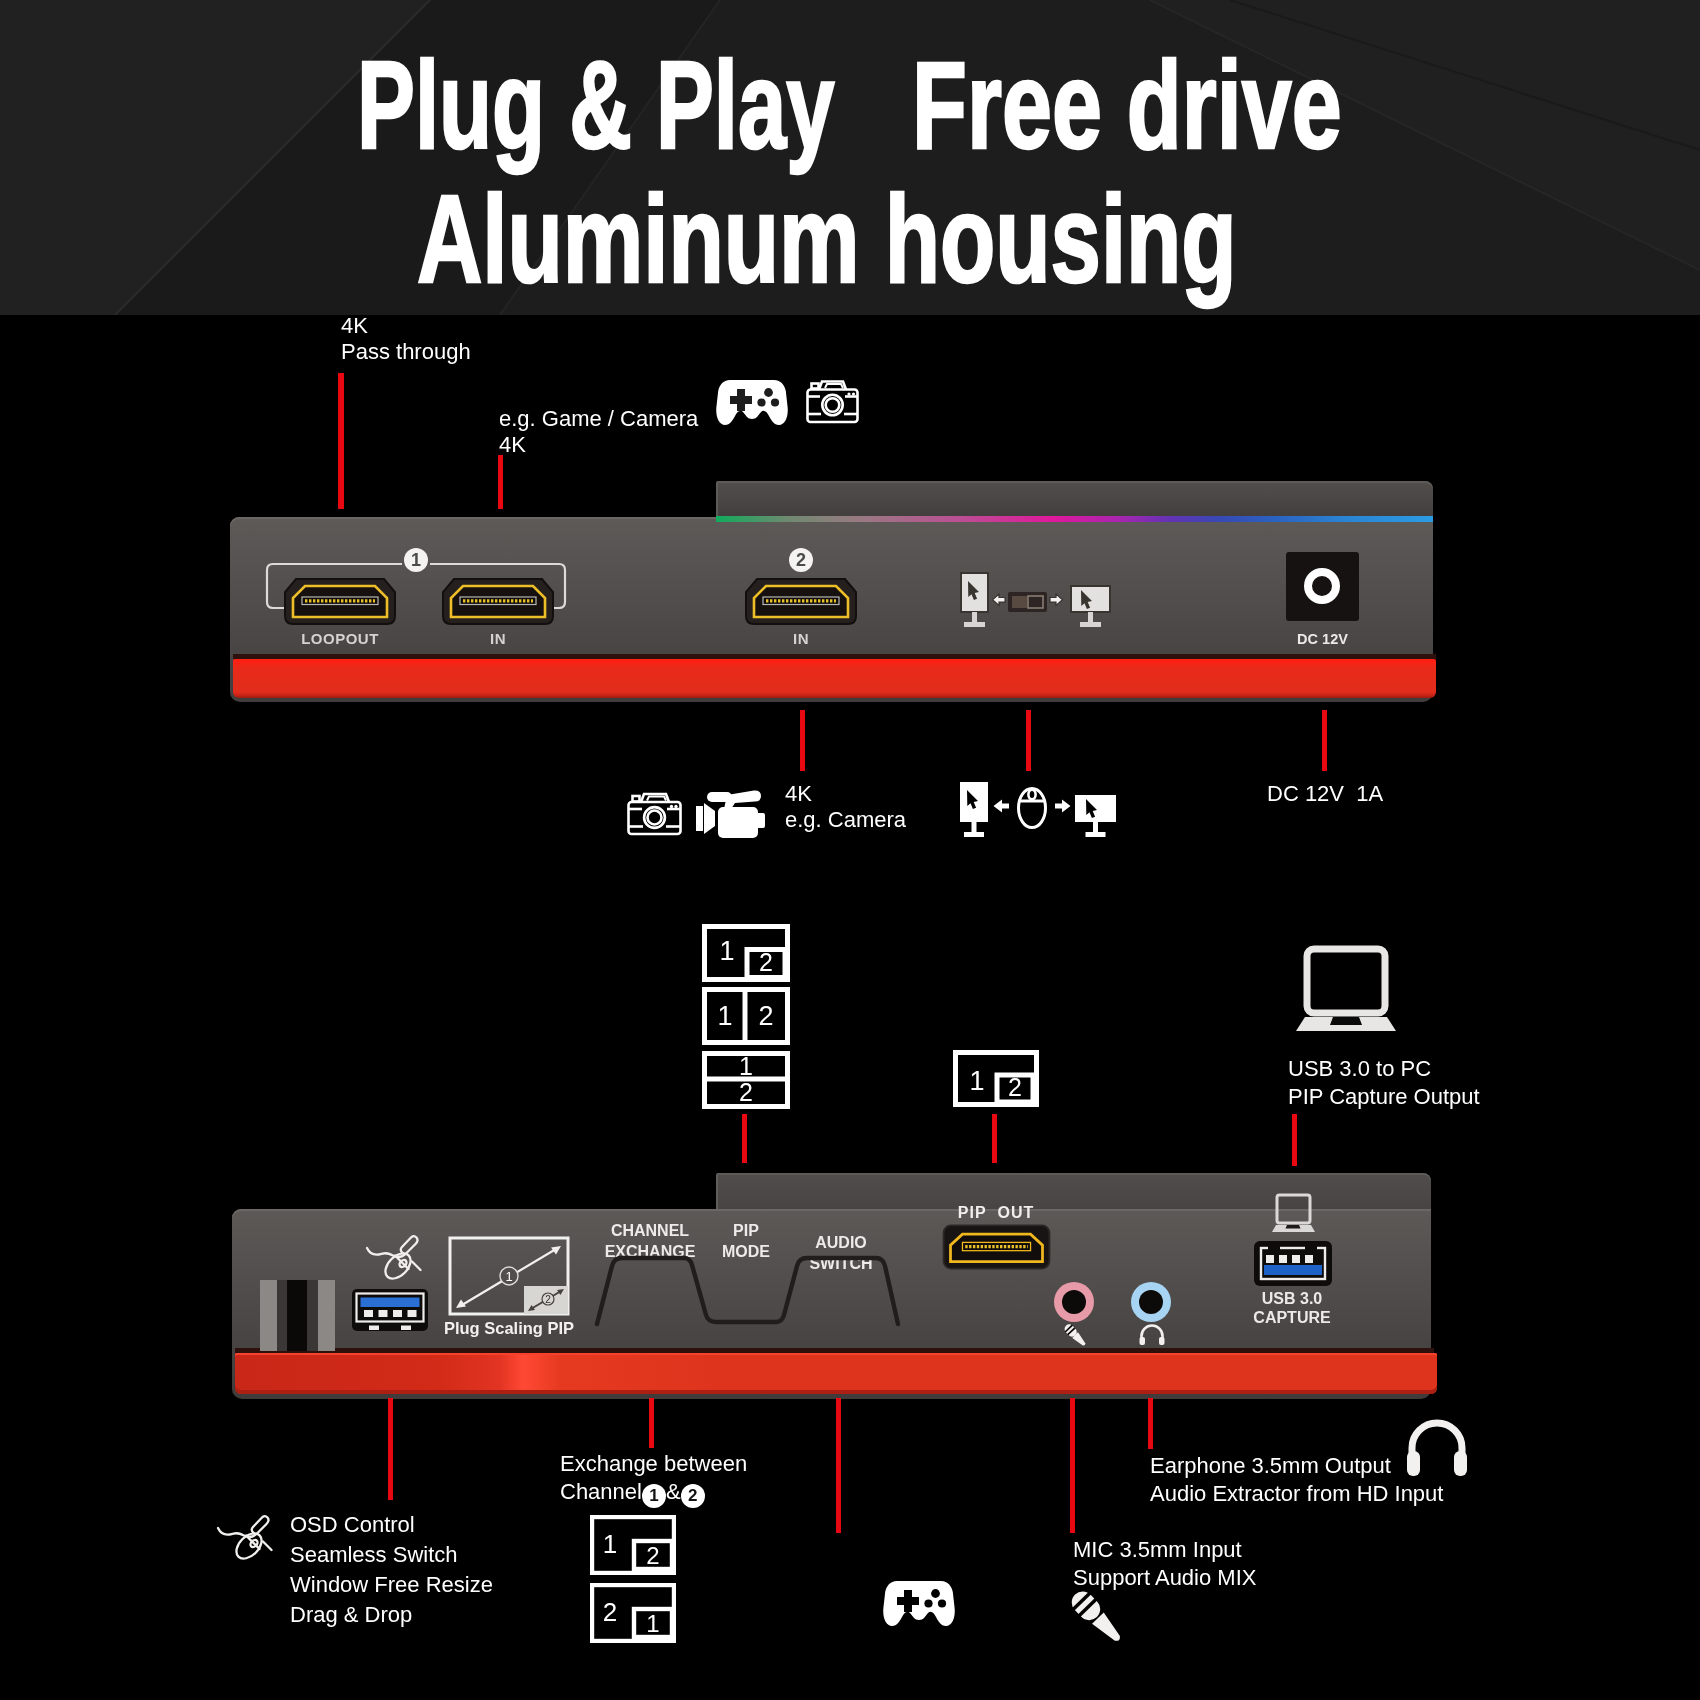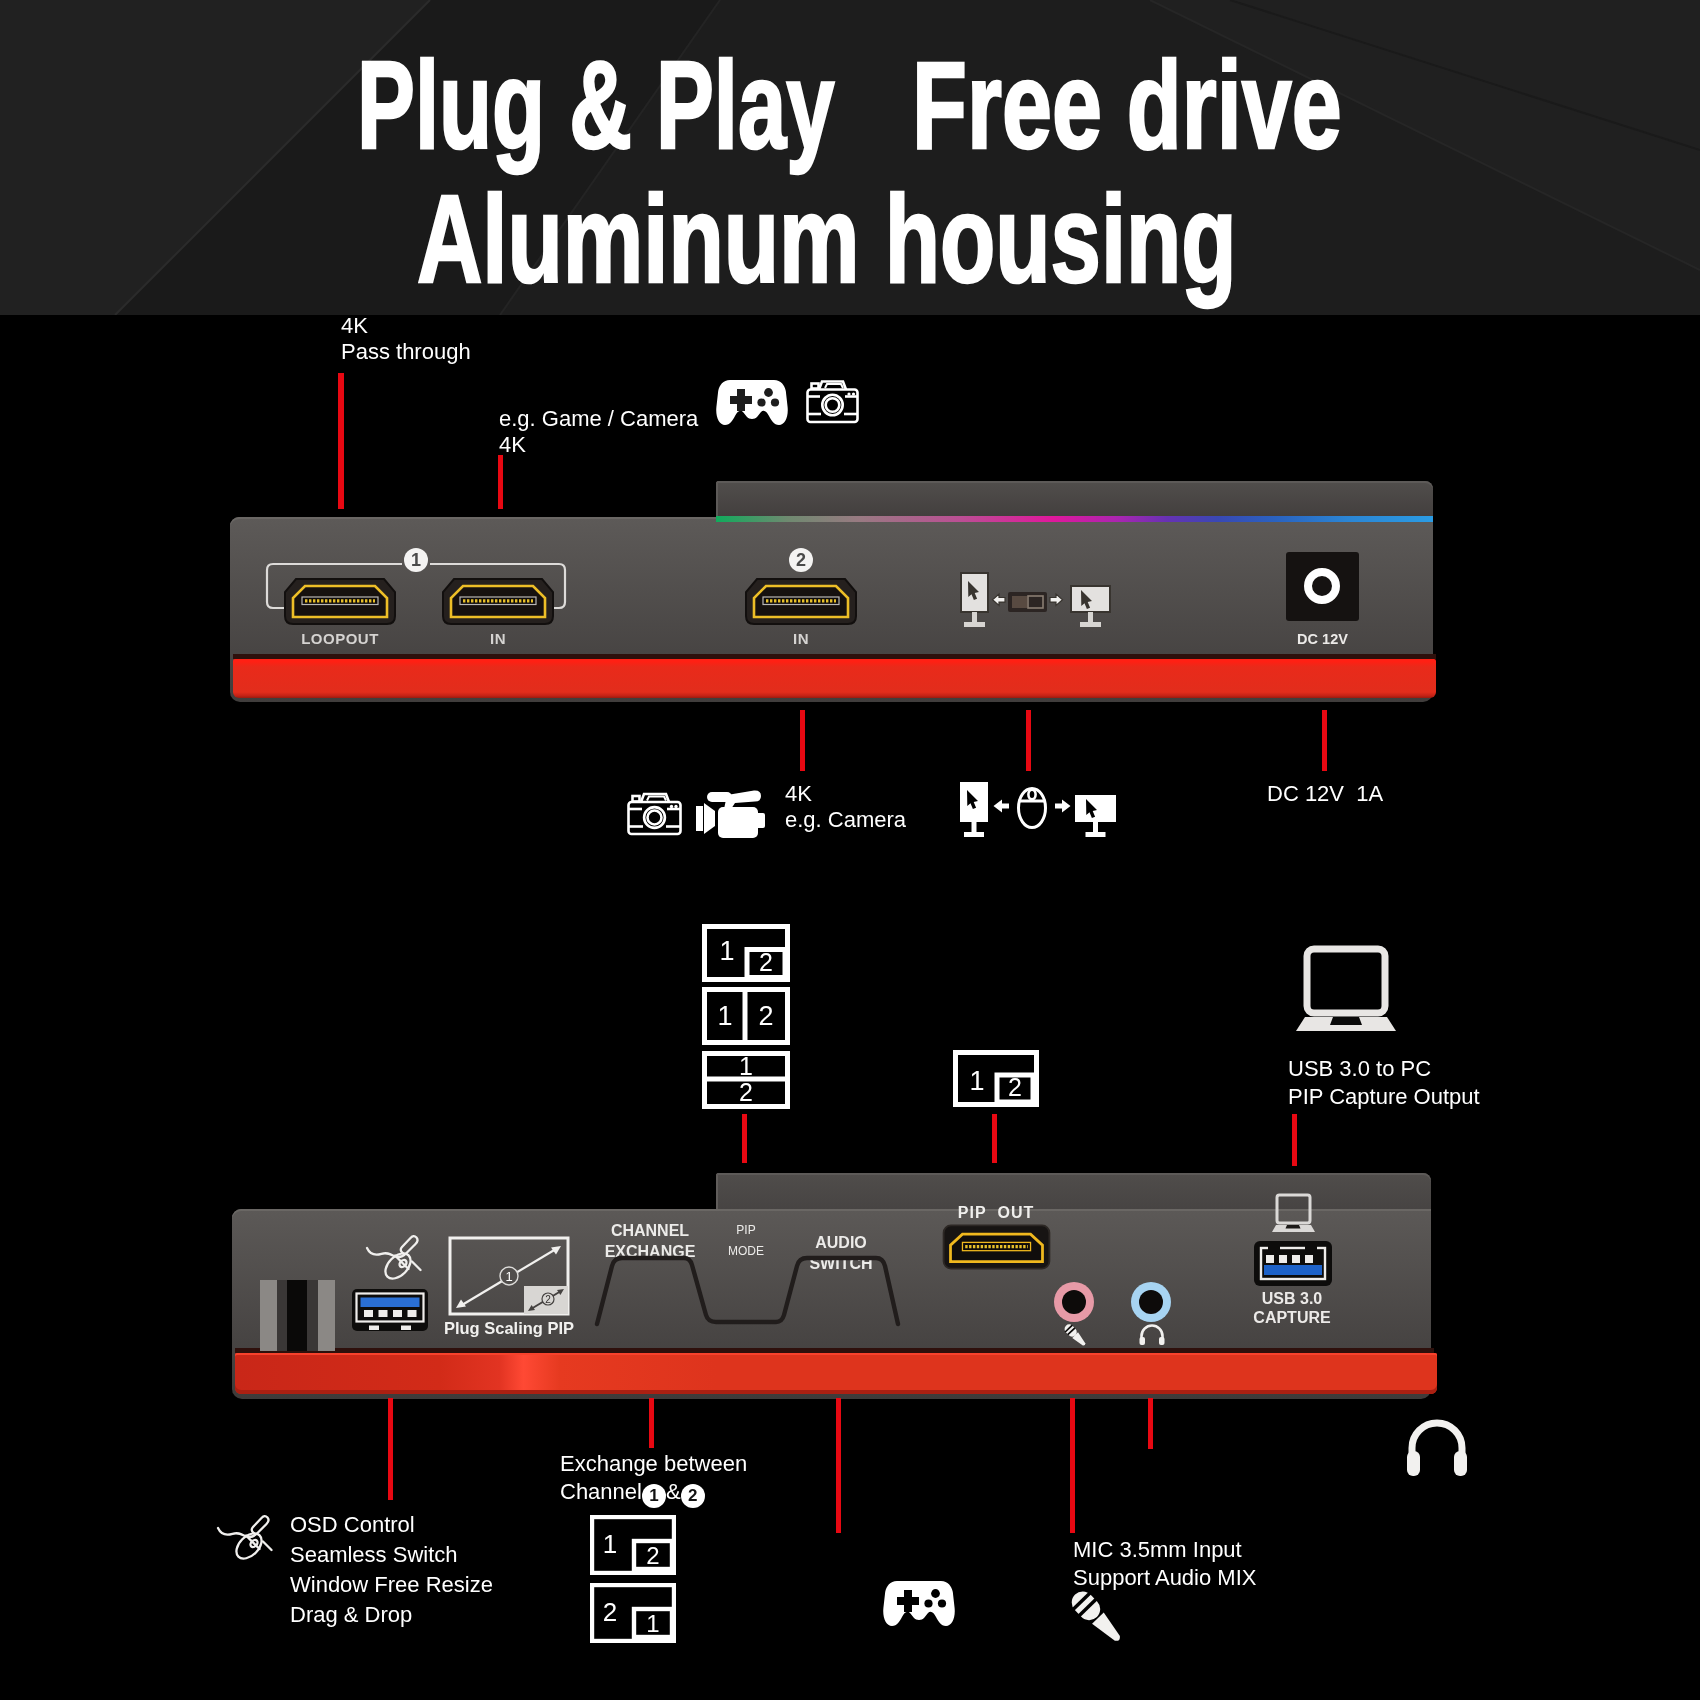--- a/index.html
+++ b/index.html
@@ -293,7 +293,7 @@
 
 <div class="abs" style="left:575px;top:1220px;width:150px;text-align:center;color:#ecebe9;font-weight:bold;font-size:16px;line-height:21px;">CHANNEL<br>EXCHANGE</div>
 
-<div class="abs" style="left:676px;top:1220px;width:140px;text-align:center;color:#ecebe9;font-weight:normal;font-size:12px;line-height:21px;">PIP<br>MODE</div>
+<div class="abs" style="left:676px;top:1220px;width:140px;text-align:center;color:#ecebe9;font-weight:bold;font-size:16px;line-height:21px;">PIP<br>MODE</div>
 
 <div class="abs" style="left:771px;top:1220px;width:140px;text-align:center;color:#ecebe9;font-weight:bold;font-size:16px;line-height:21px;margin-top:12px;">AUDIO<br>SWITCH</div>
 

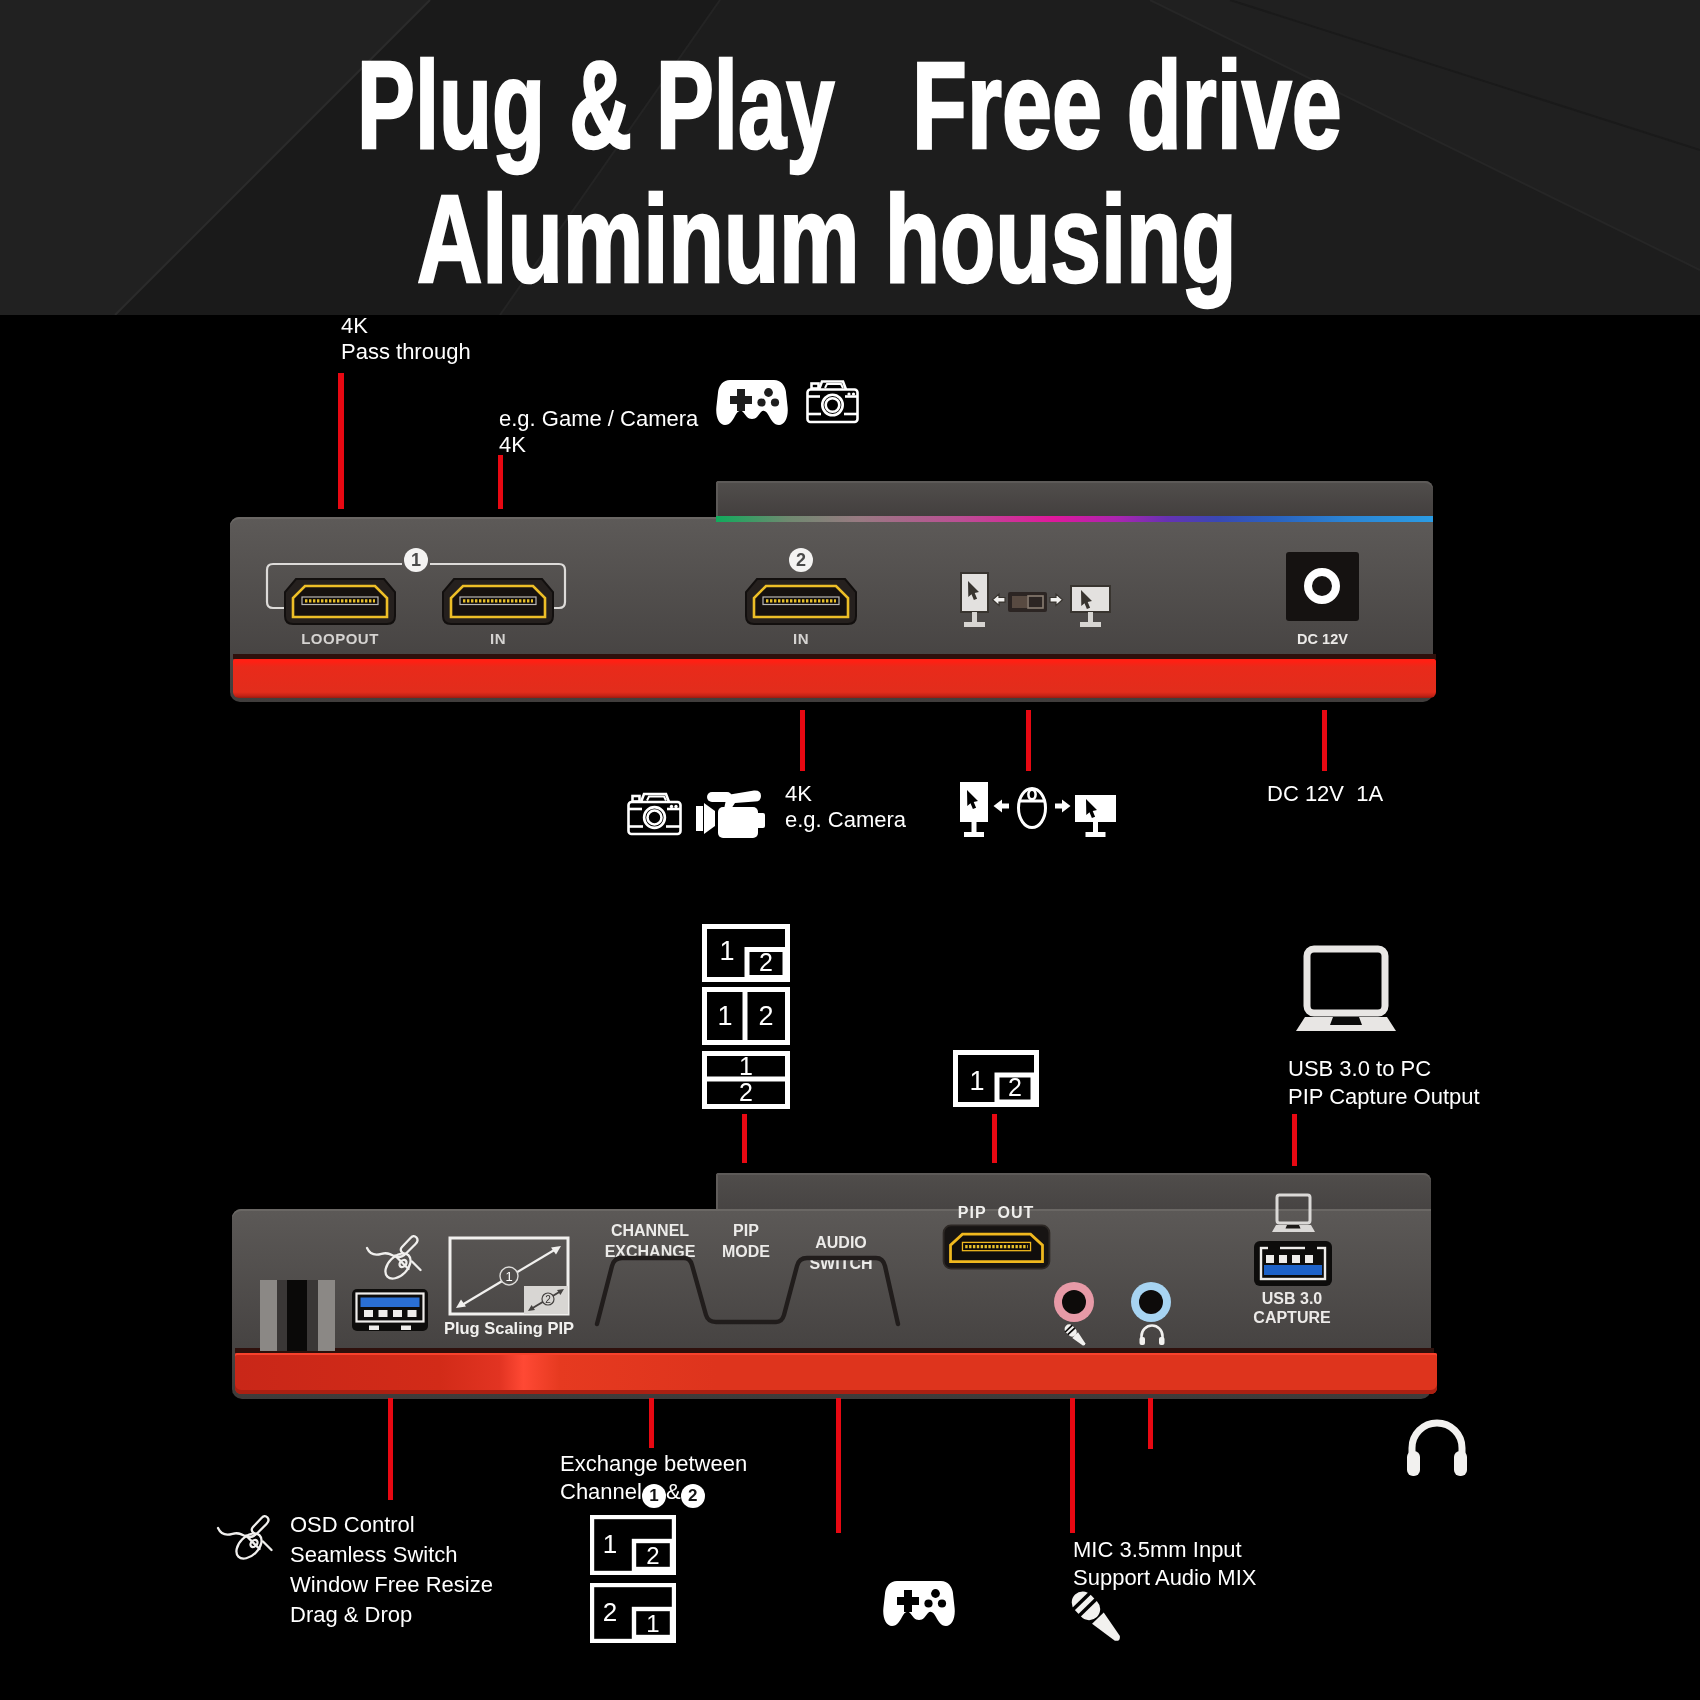--- a/index.html
+++ b/index.html
@@ -409,6 +409,7 @@
   </g>
 </svg>
 
+<div class="txt" style="left:1150px;top:1452px;line-height:28px;">Earphone 3.5mm Output<br>Audio Extractor from HD Input</div>
 
 <svg class="abs" style="left:1404px;top:1418px;" width="66" height="64" viewBox="0 0 66 64">
   <path d="M8,45 V30 a25,25 0 0 1 50,0 V45" fill="none" stroke="#f2f1ef" stroke-width="7"></path>

